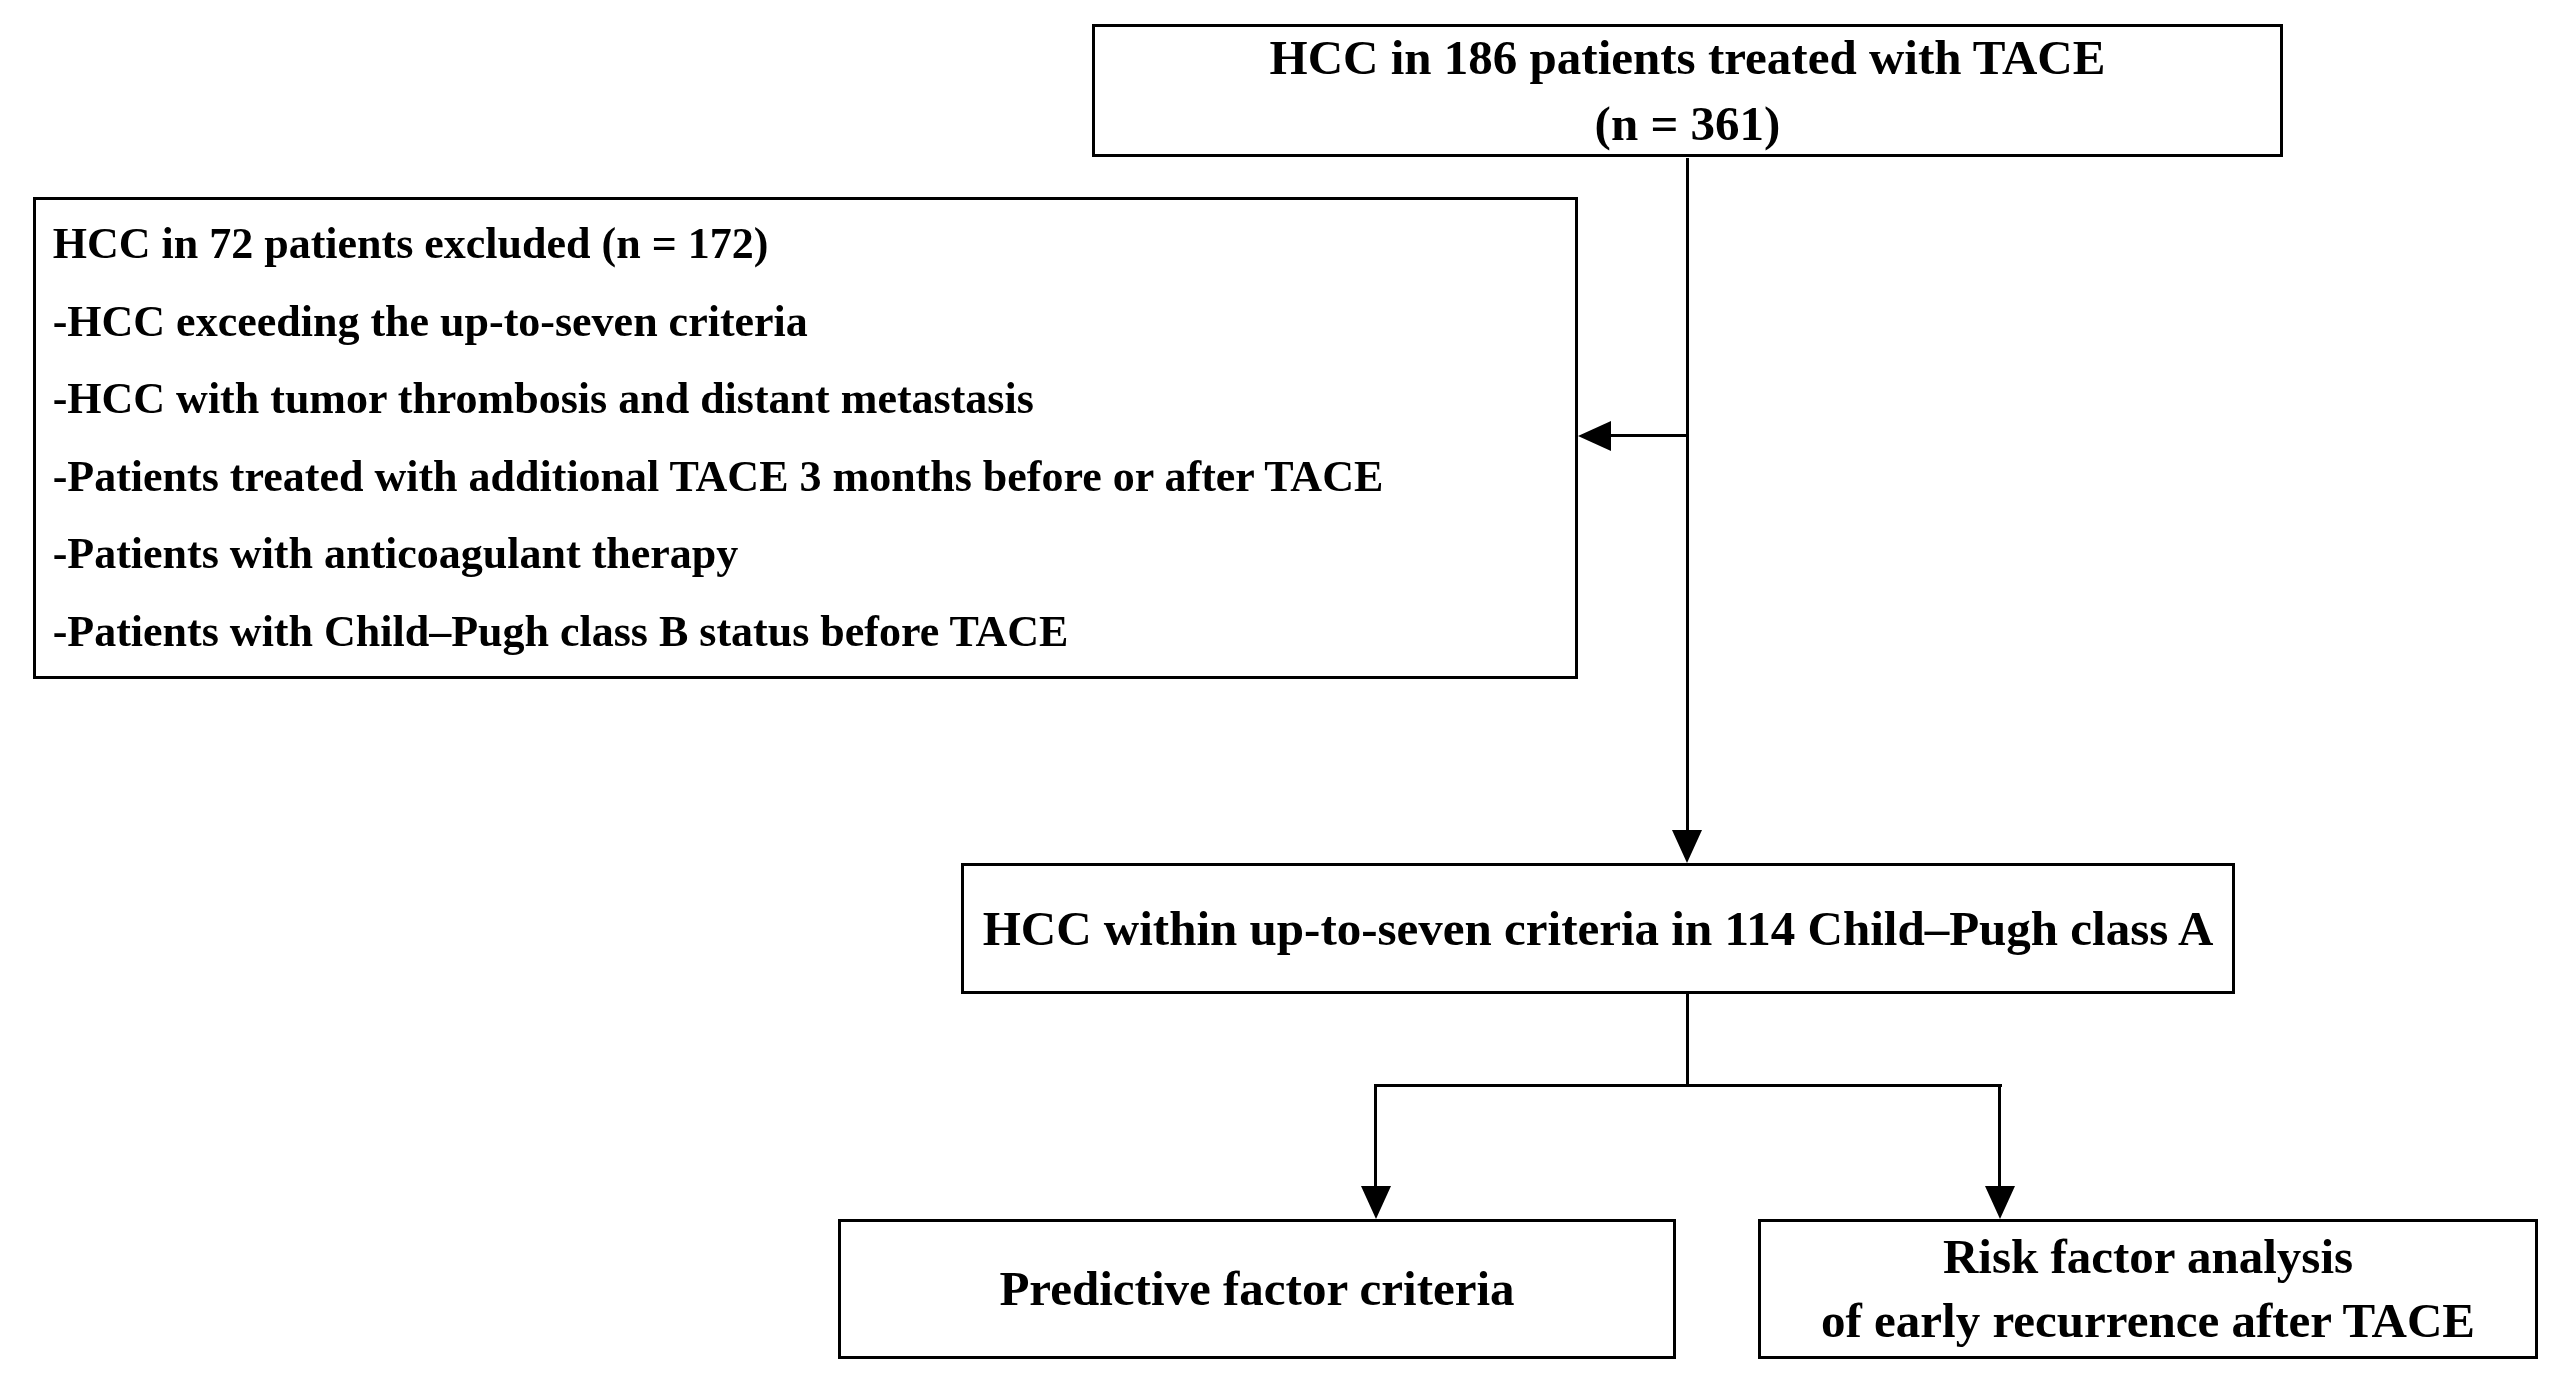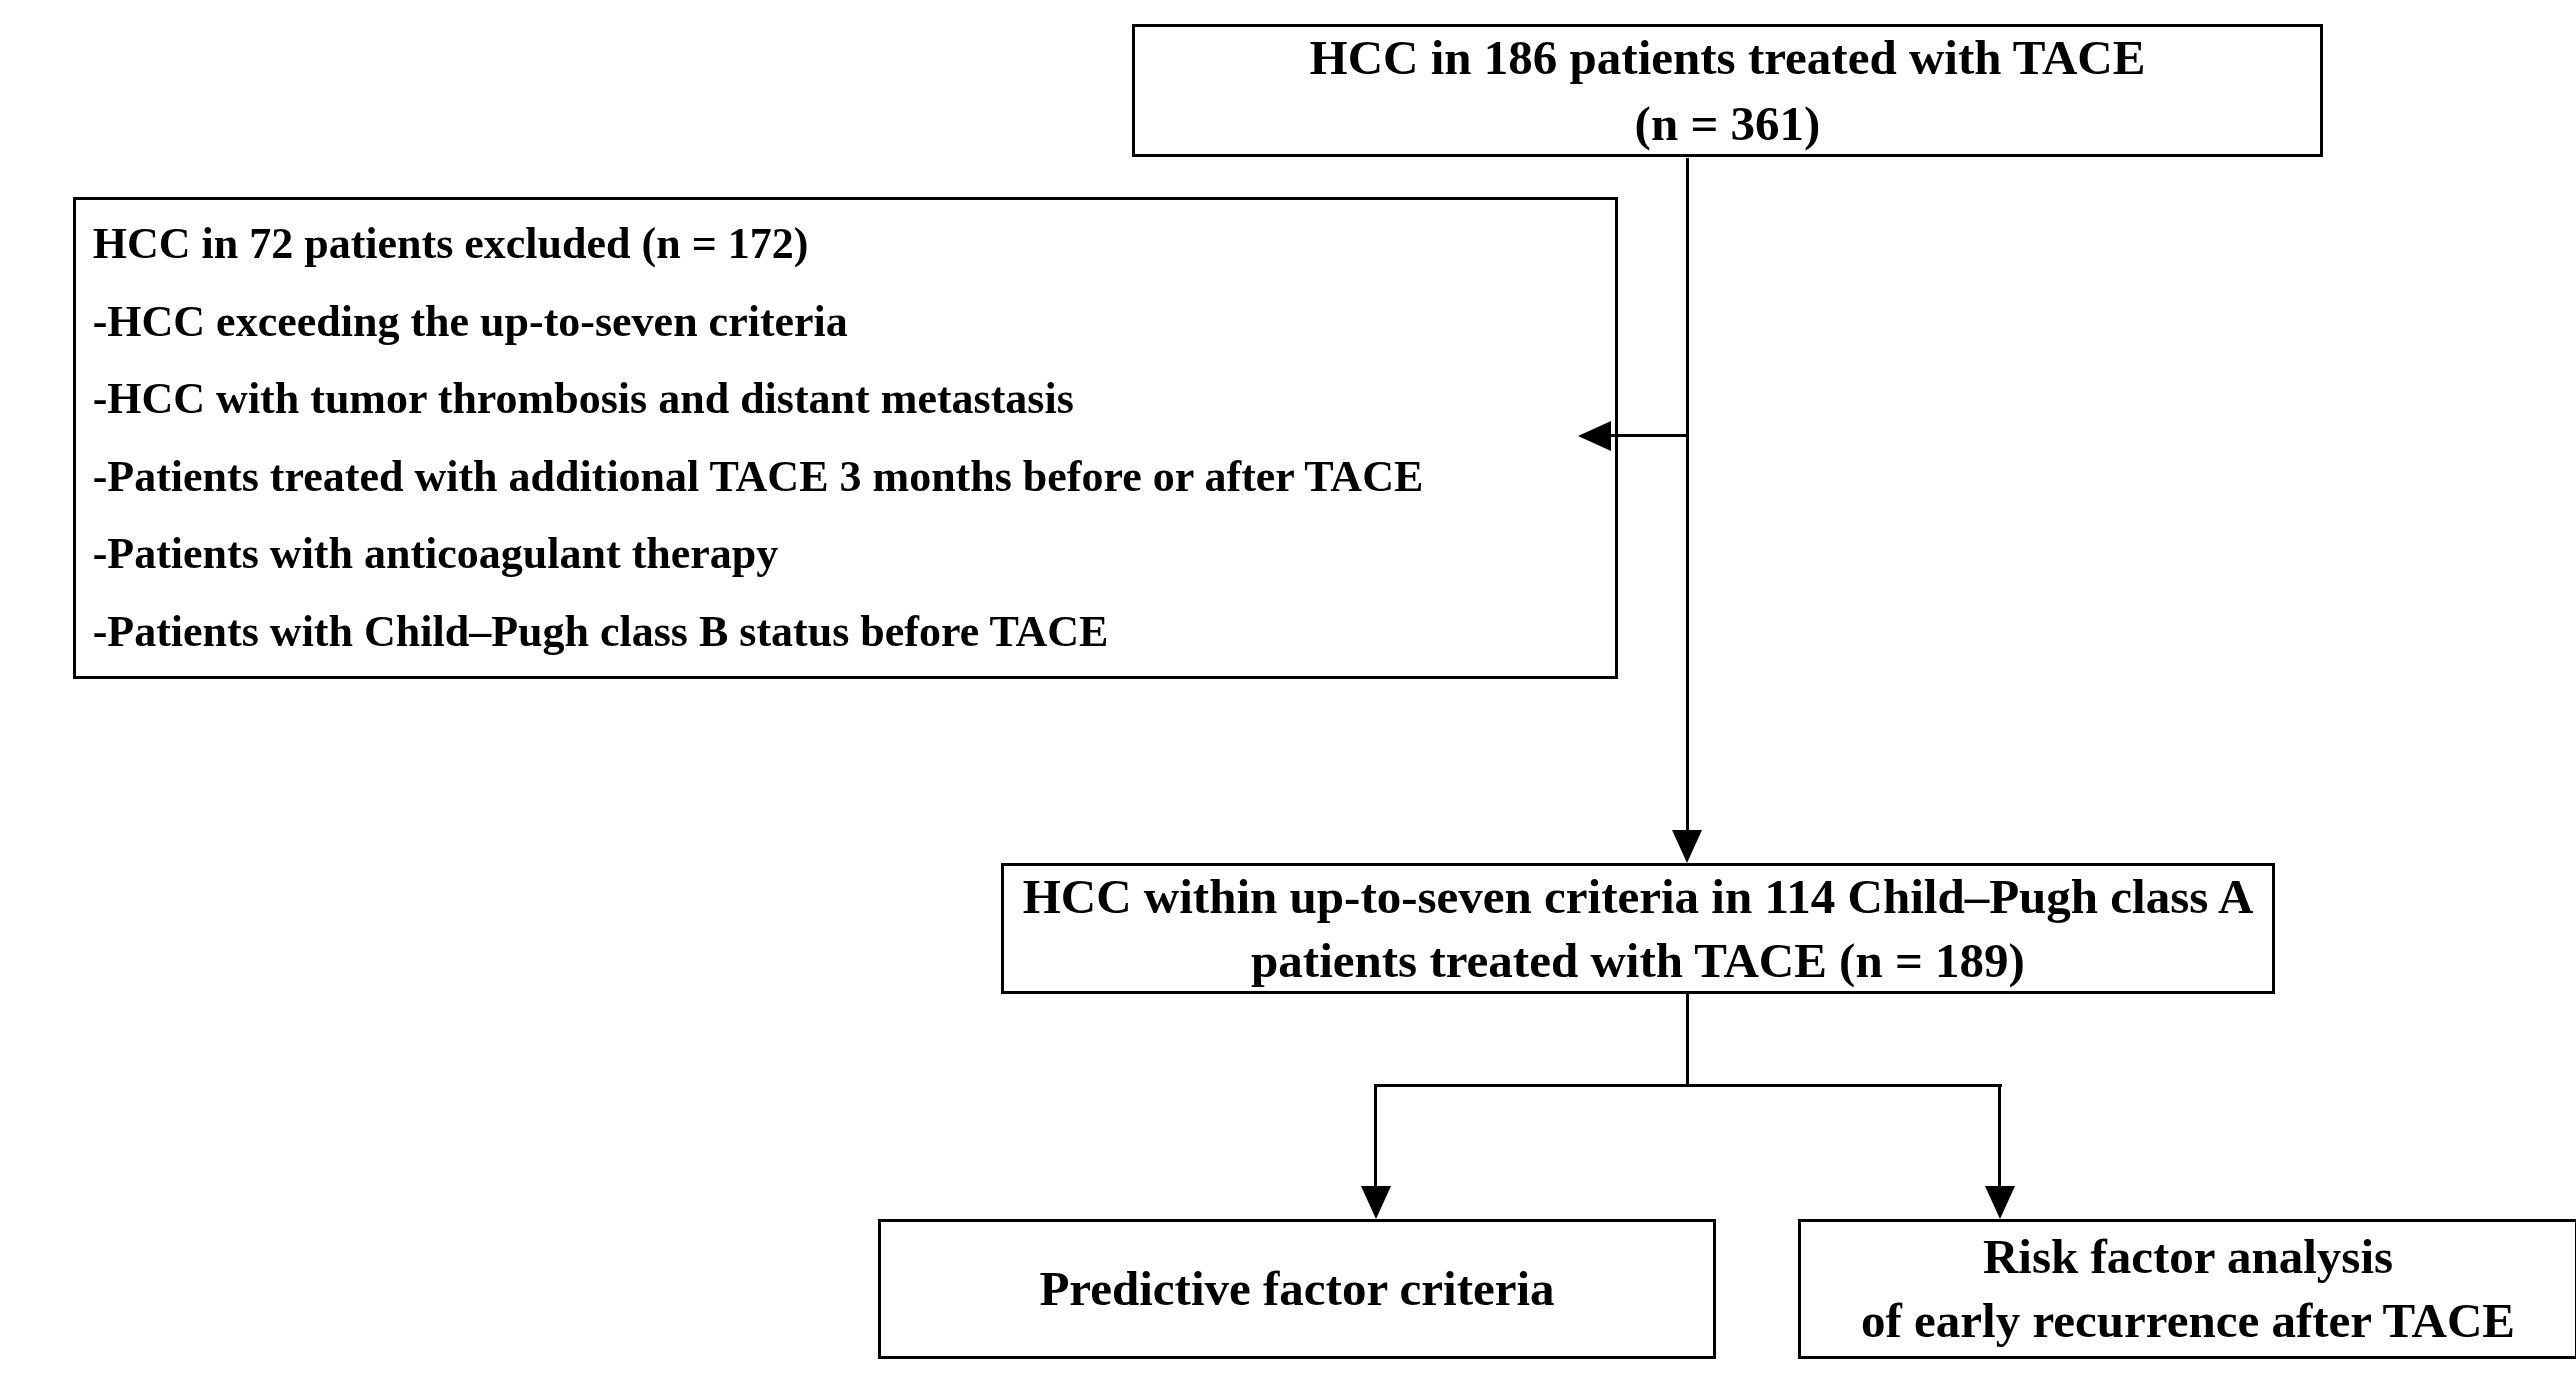--- a/index.html
+++ b/index.html
@@ -23,7 +23,6 @@
     justify-content: center;
     align-items: center;
     text-align: center;
-    margin-left: 40px;
   }
   .box .bline { white-space: nowrap; }
 

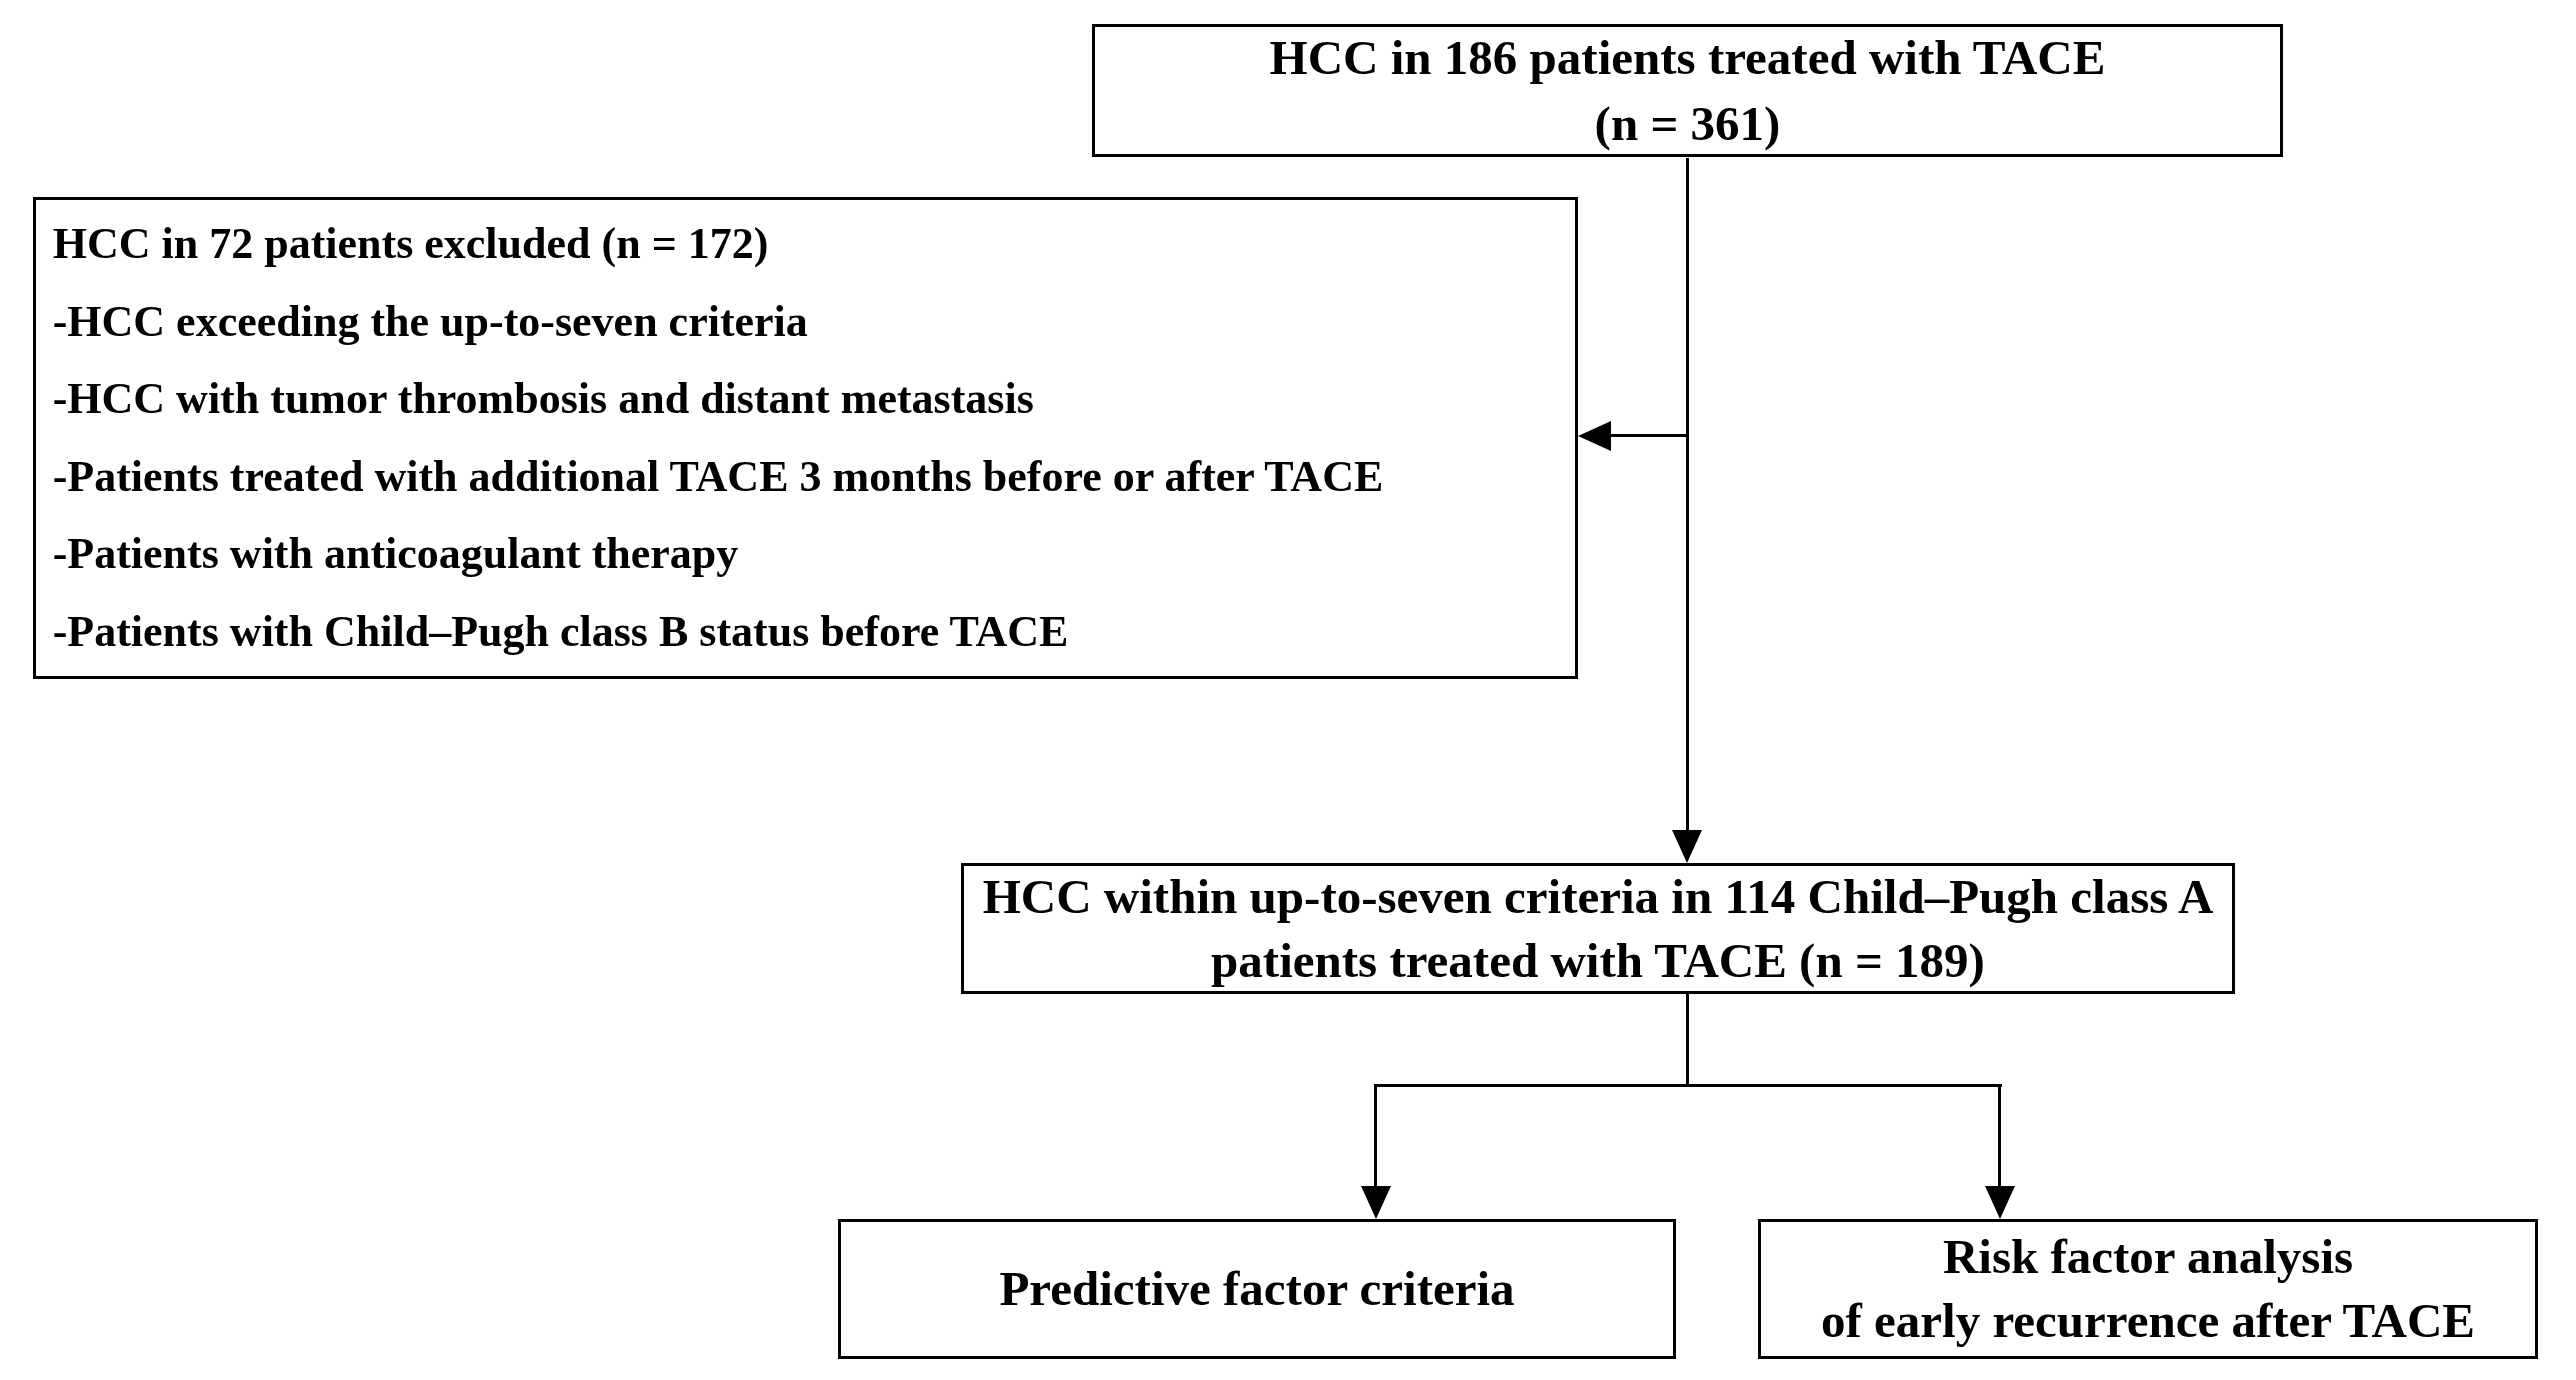--- a/index.html
+++ b/index.html
@@ -99,7 +99,6 @@
 
   <div class="box" id="box-cohort">
     <div class="bline">HCC within up-to-seven criteria in 114 Child–Pugh class A</div>
-    <div class="bline">patients treated with TACE (n = 189)</div>
   </div>
 
   <div class="box" id="box-predictive">

